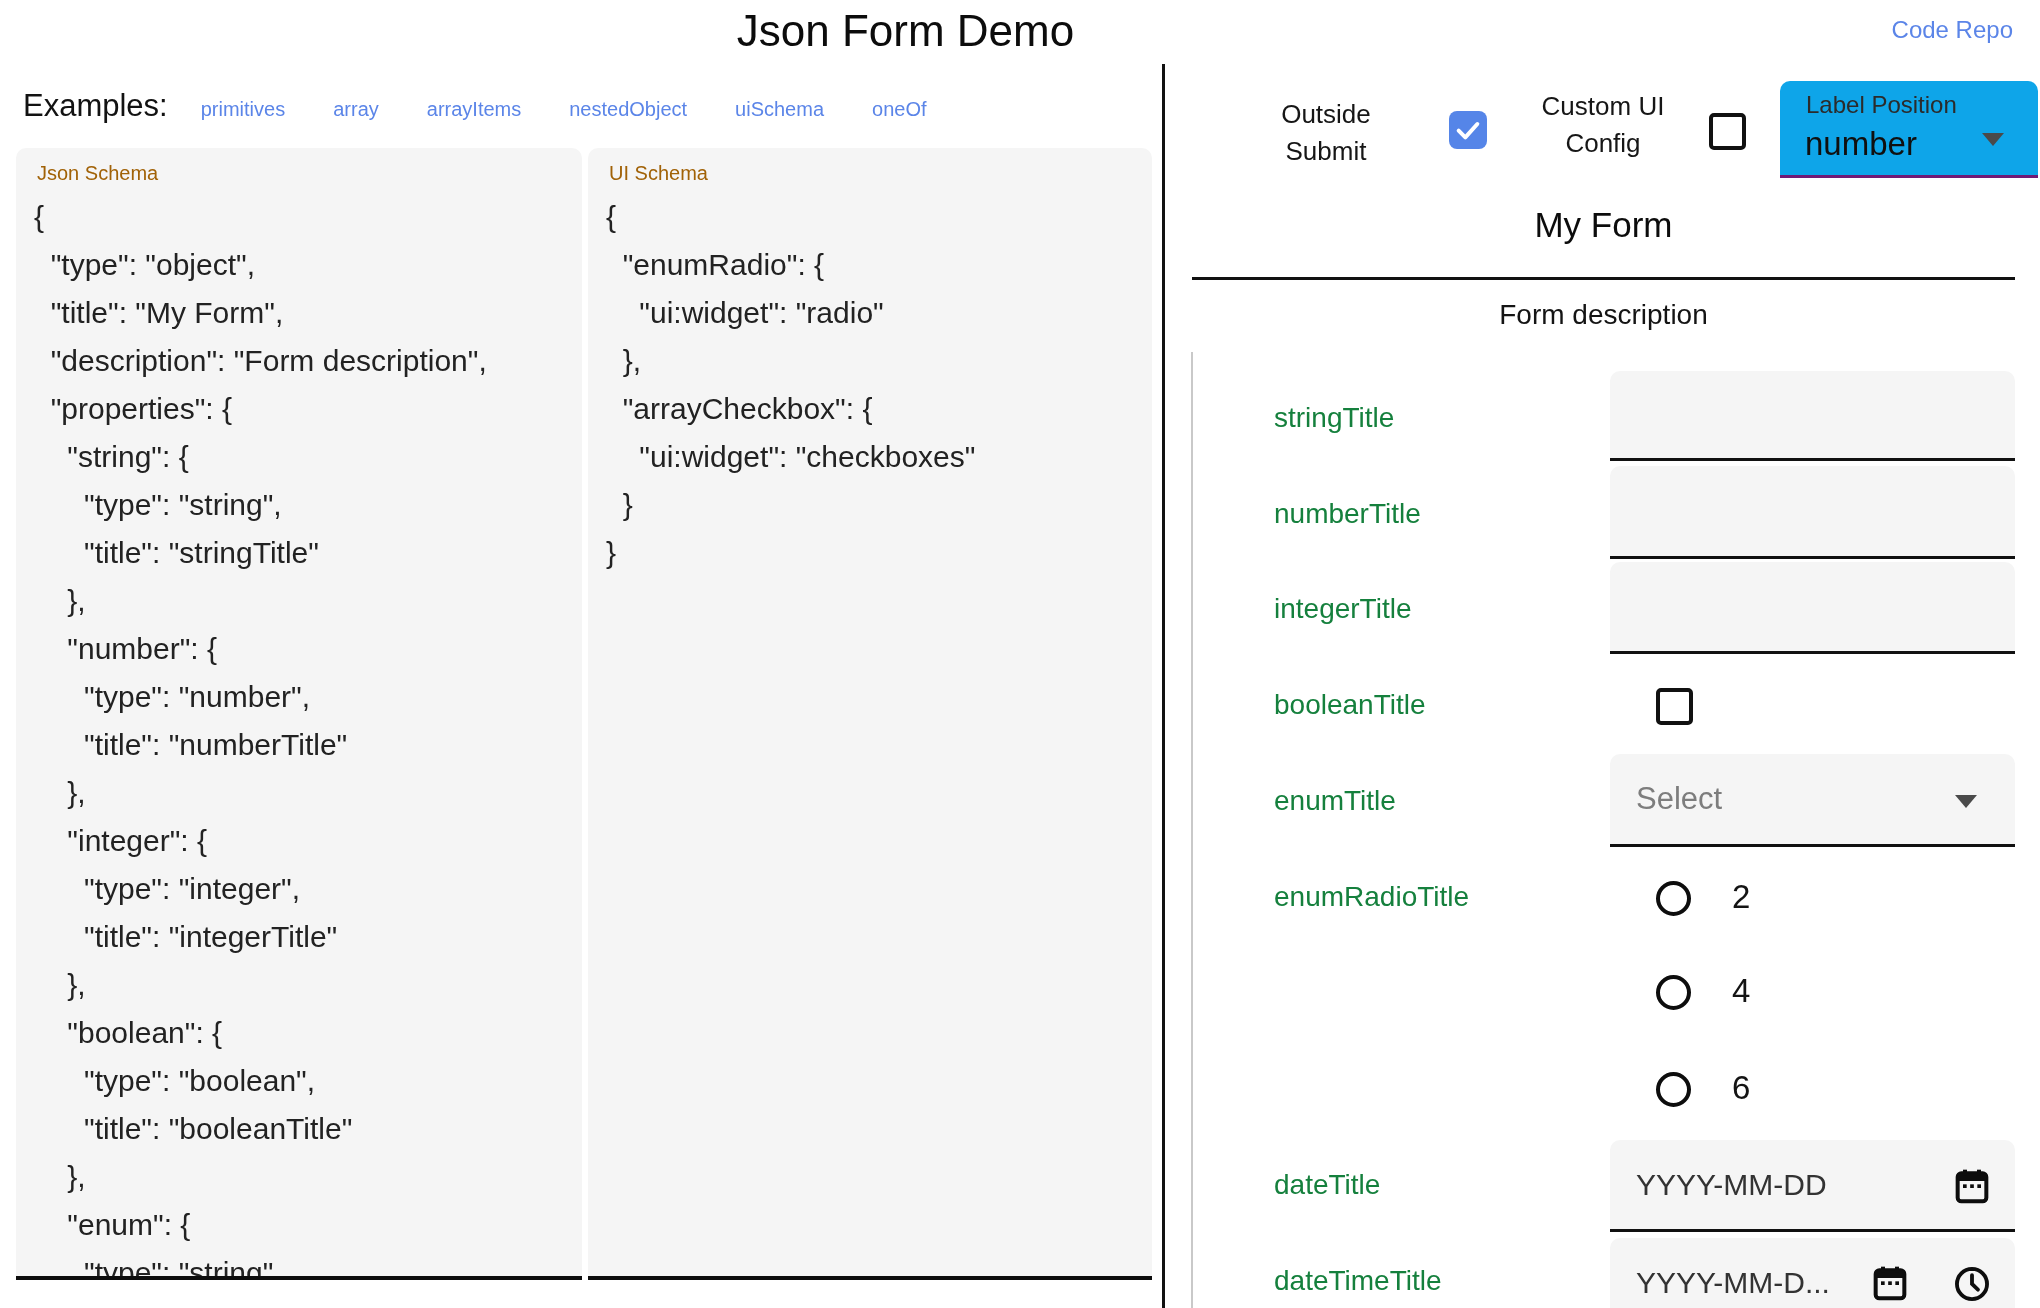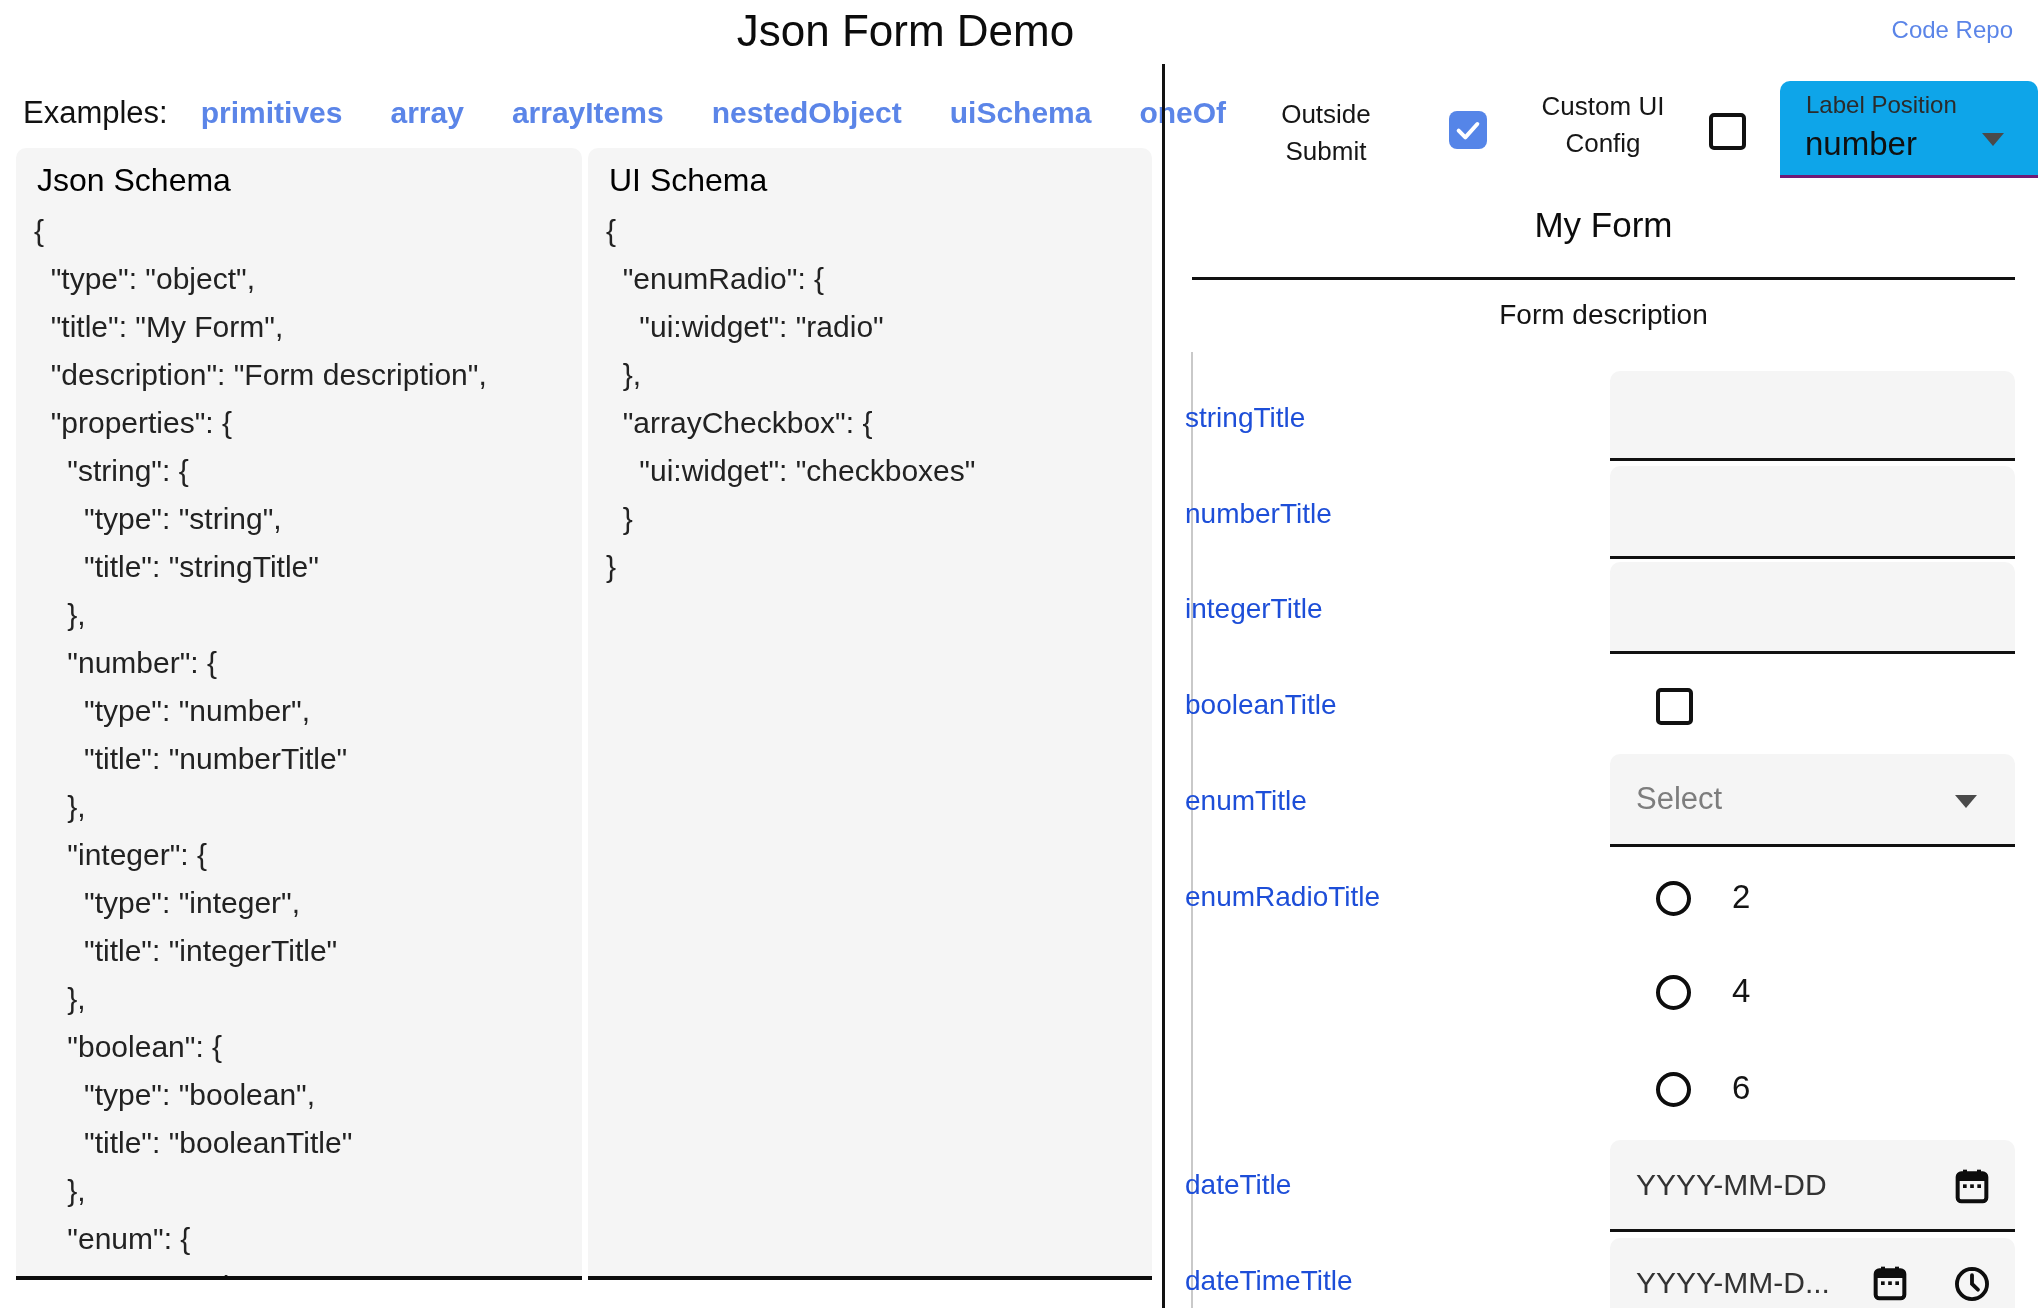--- a/index.html
+++ b/index.html
@@ -15,7 +15,7 @@
   
   .examples-row{position:absolute;left:23px;top:88px;display:flex;align-items:baseline;}
   .examples-label{font-size:31px;color:#121212;margin-right:33px;}
-  .example-link{font-size:30px;color:#5b85e8;text-decoration:none;margin-right:48px;cursor:pointer;font-weight:bold;}
+  .example-link{font-size:20px;color:#5b85e8;text-decoration:none;margin-right:48px;cursor:pointer;}
   .example-link:last-child{margin-right:0;margin-top:8px;}
 
   

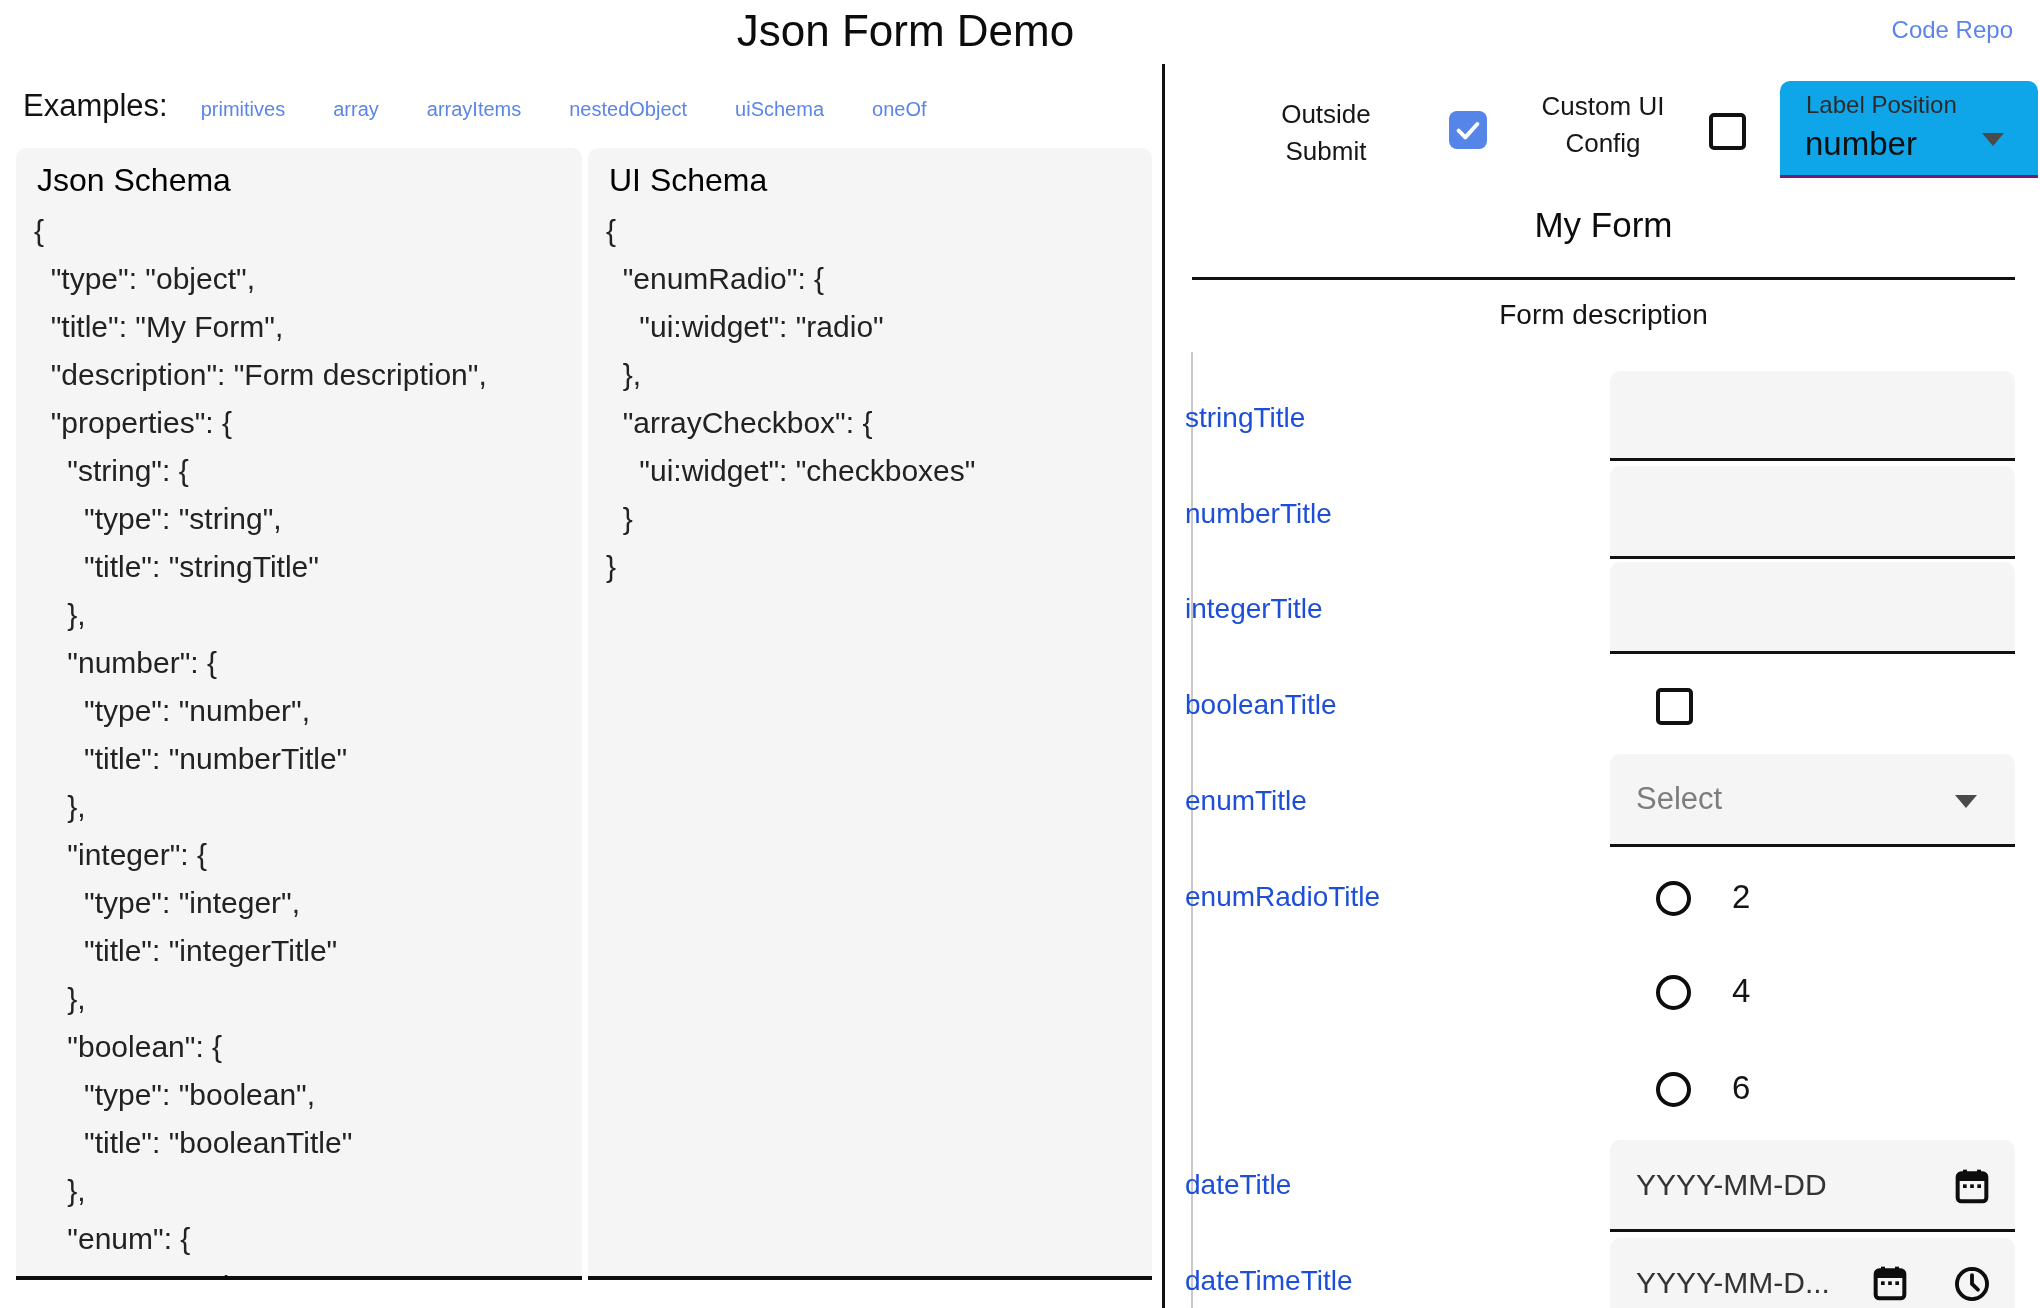--- a/index.html
+++ b/index.html
@@ -23,7 +23,7 @@
               border-bottom:4px solid #0d0d0d;border-radius:10px 10px 0 0;overflow:hidden;}
   .panel-json{left:16px;width:566px;}
   .panel-ui{left:588px;width:564px;}
-  .panel-label{margin:14px 0 0 21px;font-size:32px;color:#000000;}
+  .panel-label{margin:14px 0 0 21px;font-size:20px;color:#a16207;}
   .code{margin:8px 0 0 18px;font-size:30px;line-height:48px;color:#222;
         white-space:pre;font-family:"Liberation Sans", sans-serif;}
 

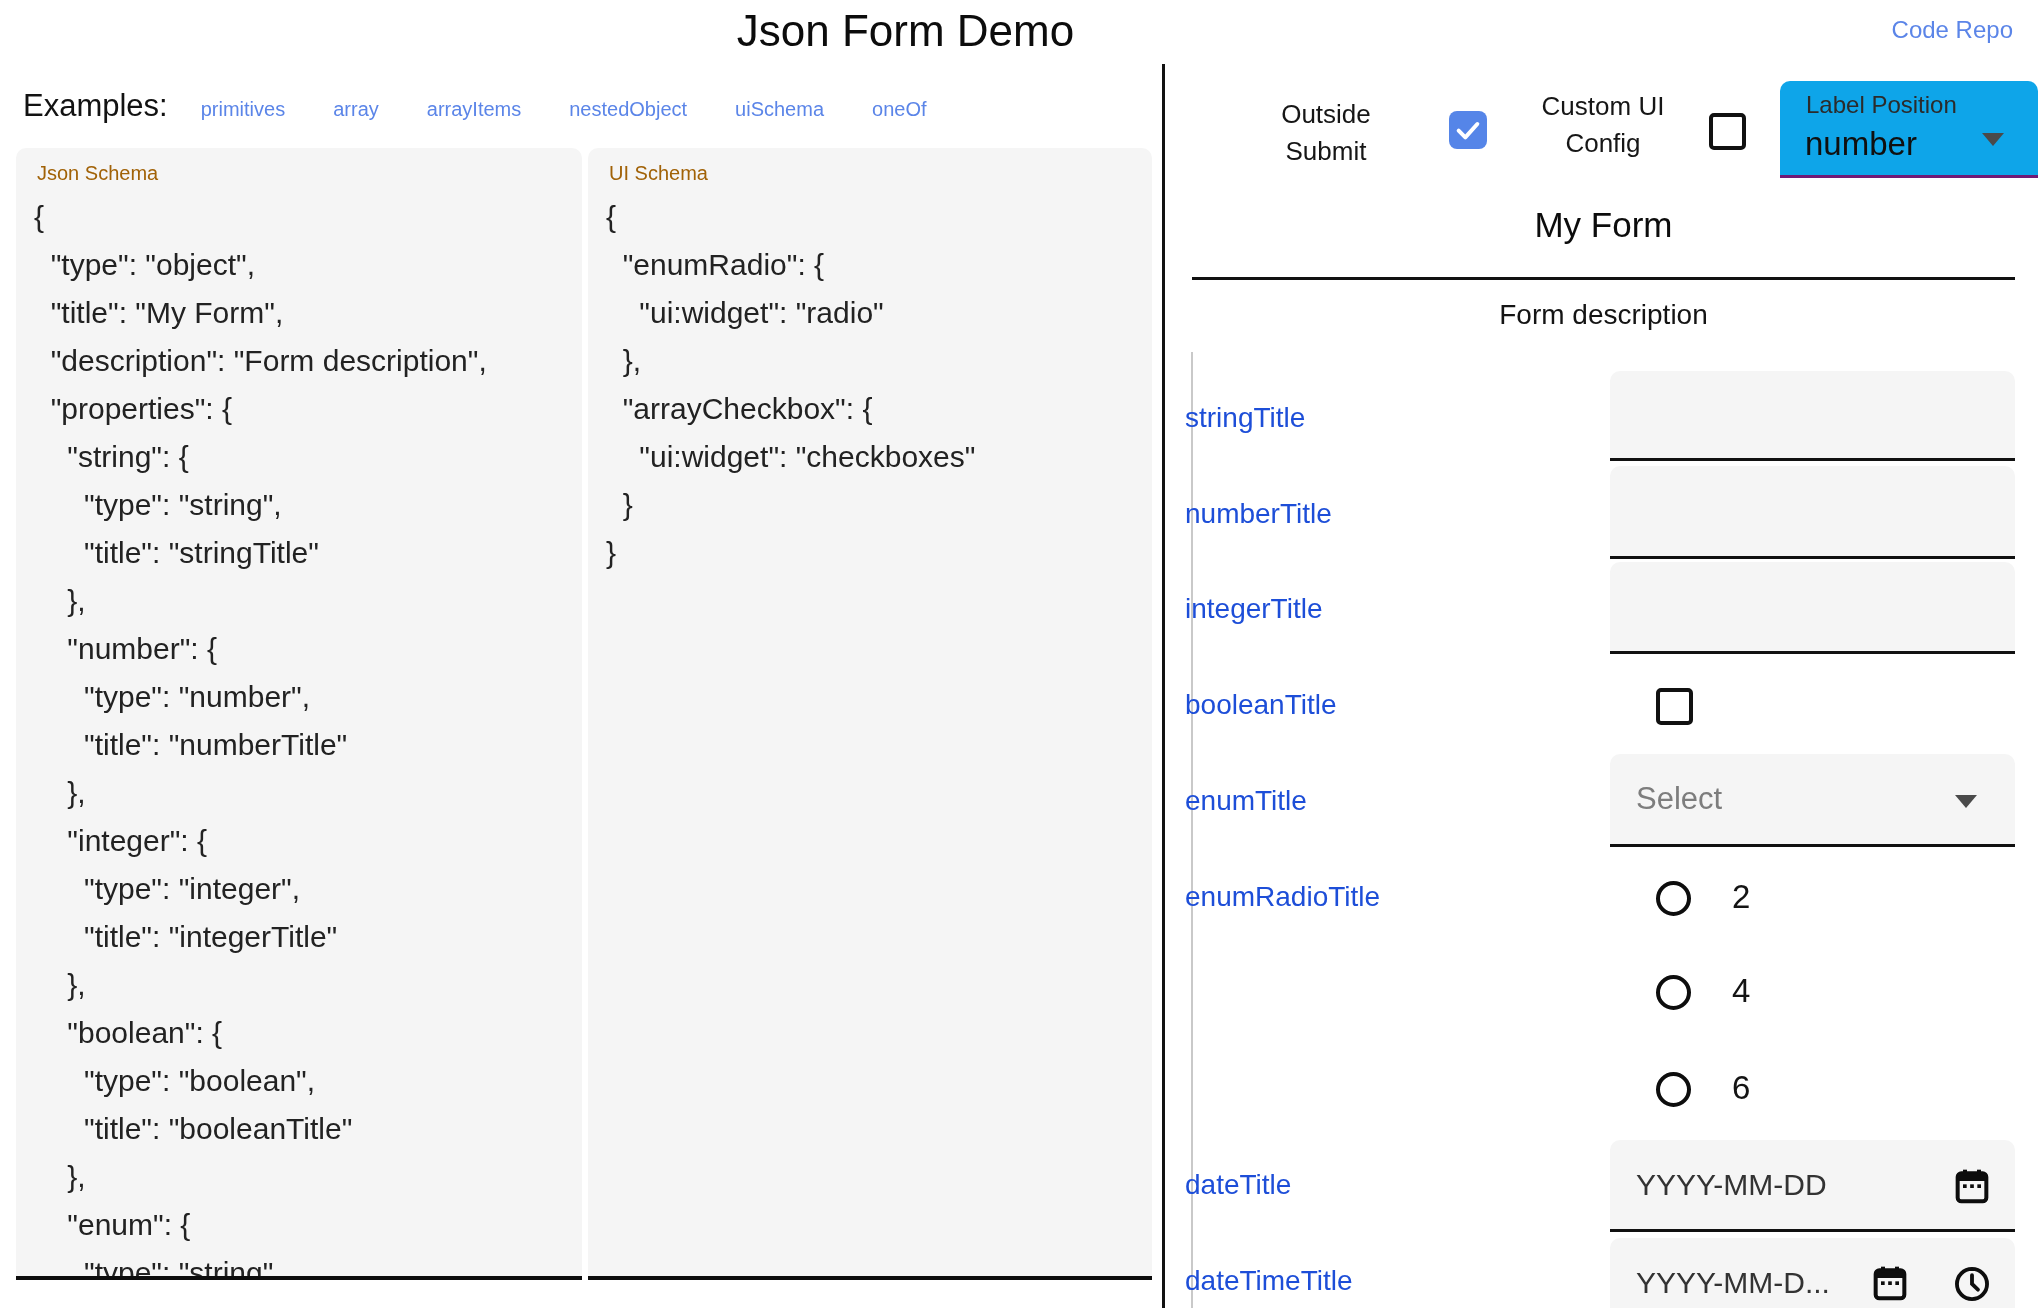--- a/index.html
+++ b/index.html
@@ -57,7 +57,7 @@
   .table-border{position:absolute;left:1191px;top:352px;width:2px;height:956px;background:#c9c9c9;}
 
   
-  .flabel{position:absolute;left:1185px;font-size:28px;color:#1d4ed8;}
+  .flabel{position:absolute;left:1274px;font-size:28px;color:#15803d;}
   .ffilled{position:absolute;left:1610px;width:405px;background:#f5f5f5;
            border-bottom:3px solid #111;border-radius:10px 10px 0 0;box-sizing:border-box;cursor:text;}
   .fselect{position:absolute;left:1610px;width:405px;background:#f5f5f5;

